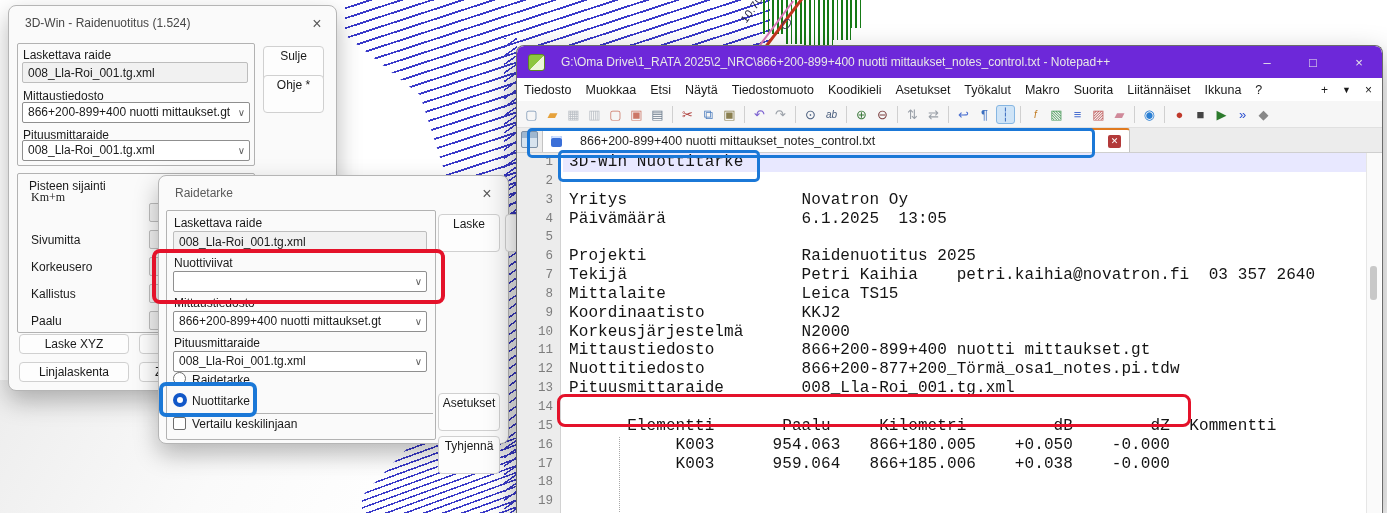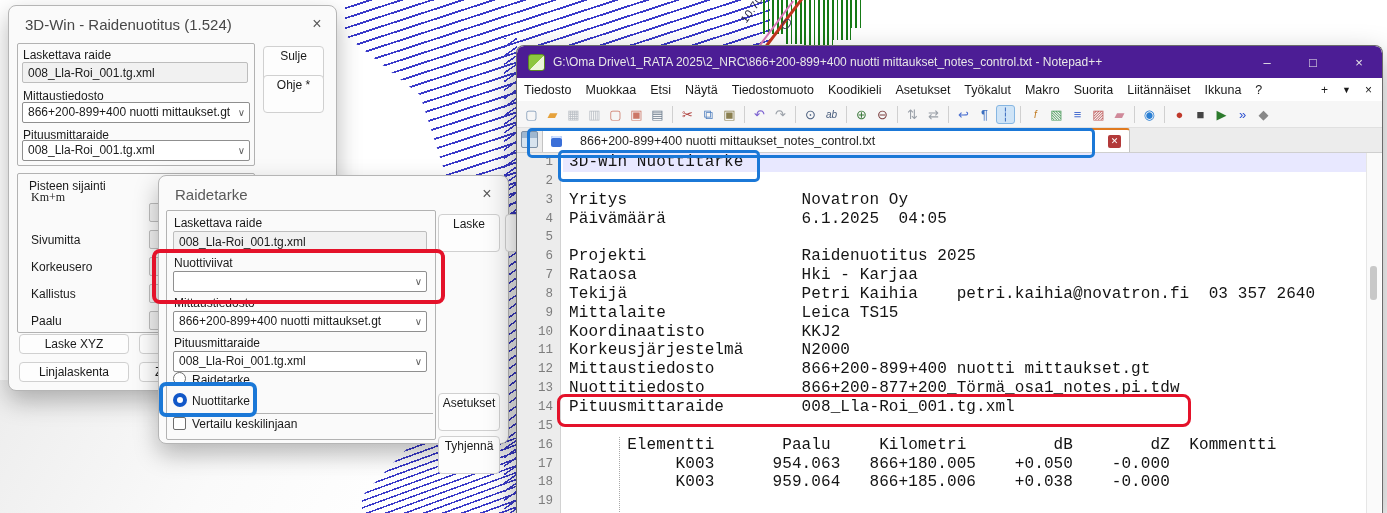--- a/index.html
+++ b/index.html
@@ -31,7 +31,7 @@
   
   .dlg{position:absolute;background:#fafafa;border:1px solid #b5b5b5;border-radius:8px;
     box-shadow:0 10px 24px rgba(0,0,0,.28);}
-  .dlg-title{position:absolute;left:16px;top:10px;font-size:15px;color:#474747;}
+  .dlg-title{position:absolute;left:16px;top:10px;font-size:12px;color:#474747;}
   .dlg-close{position:absolute;top:8px;font-size:16px;color:#5a5a5a;width:22px;height:20px;
     text-align:center;line-height:20px;cursor:default;}
   .grp{position:absolute;border:1px solid #b2b2b2;border-radius:2px;}

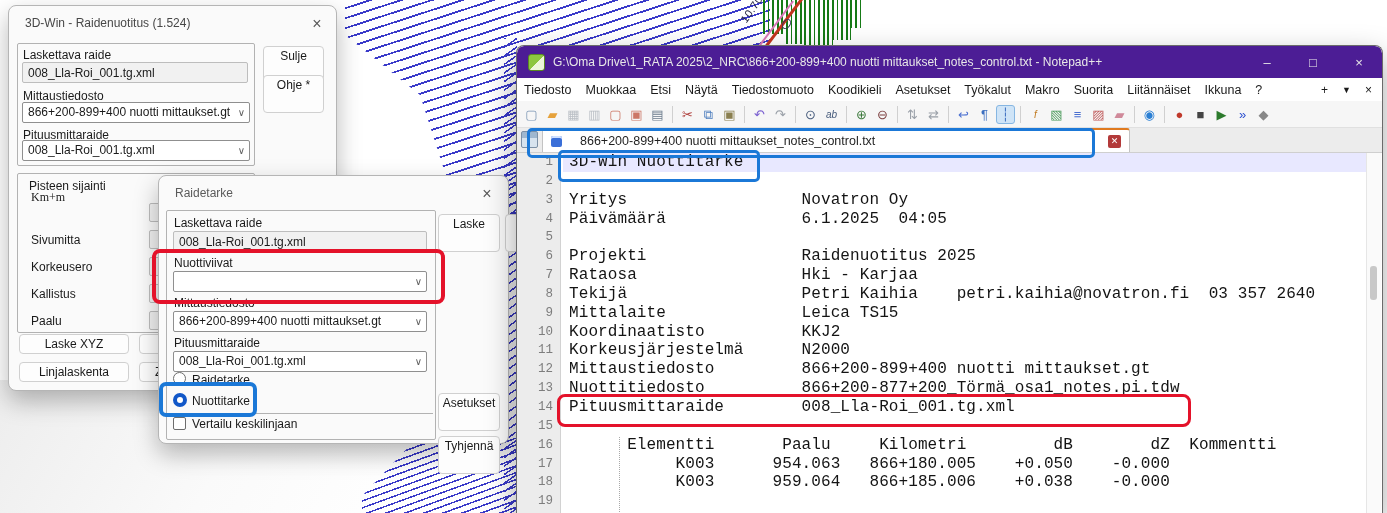--- a/index.html
+++ b/index.html
@@ -59,8 +59,8 @@
   #npp{position:absolute;left:516px;top:45px;width:865px;height:468px;background:#ffffff;
     border:1px solid #6b6b6b;border-bottom:none;border-radius:8px 8px 0 0;
     box-shadow:0 12px 30px rgba(0,0,0,.35);overflow:hidden;}
-  .npp-titlebar{position:absolute;left:0;top:0;width:100%;height:32px;background:#4c1d95;
-    border-radius:7px 7px 0 0;display:flex;align-items:center;}
+  .npp-titlebar{position:absolute;left:0;top:0;width:100%;height:32px;background:#6d28d9;
+    border-radius:7px 7px 0 0;display:flex;align-items:center;gap:8px;}
   .npp-title-icon{width:15px;height:15px;margin:0 8px 0 11px;border-radius:3px;
     background:linear-gradient(135deg,#8dc63f 52%,#eef6da 52%);border:1px solid #5a8a22;}
   .npp-title-text{color:#e8e8e8;font-size:12px;white-space:nowrap;overflow:hidden;flex:1;}

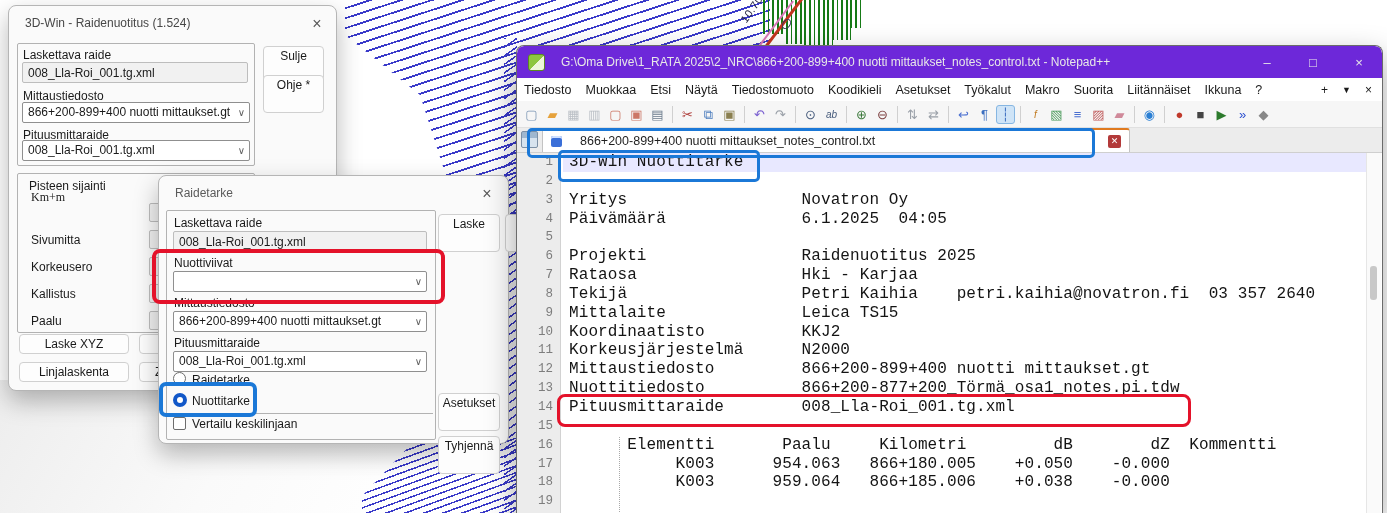--- a/index.html
+++ b/index.html
@@ -328,7 +328,7 @@
         <div class="ed-line">3D-Win Nuottitarke</div>
         <div class="ed-line"></div>
         <div class="ed-line">Yritys                  Novatron Oy</div>
-        <div class="ed-line">Päivämäärä              6.1.2025  04:05</div>
+        <div class="ed-line">Päivämäärä              6.1.2025  13:05</div>
         <div class="ed-line"></div>
         <div class="ed-line">Projekti                Raidenuotitus 2025</div>
         <div class="ed-line">Rataosa                 Hki - Karjaa</div>

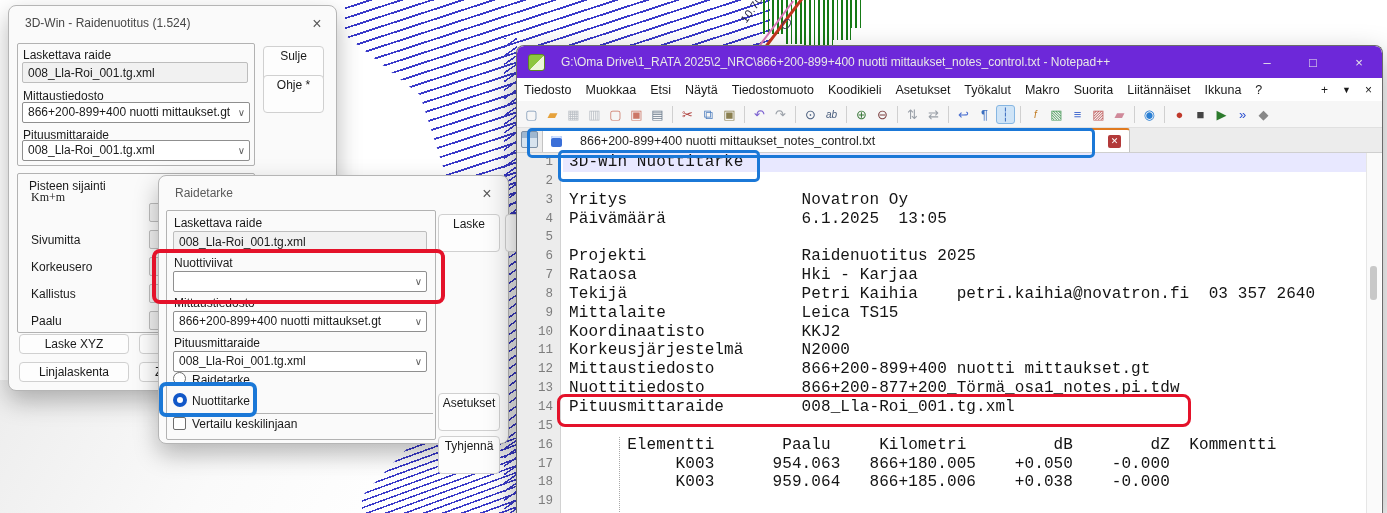--- a/index.html
+++ b/index.html
@@ -331,7 +331,6 @@
         <div class="ed-line">Päivämäärä              6.1.2025  13:05</div>
         <div class="ed-line"></div>
         <div class="ed-line">Projekti                Raidenuotitus 2025</div>
-        <div class="ed-line">Rataosa                 Hki - Karjaa</div>
         <div class="ed-line">Tekijä                  Petri Kaihia    petri.kaihia@novatron.fi  03 357 2640</div>
         <div class="ed-line">Mittalaite              Leica TS15</div>
         <div class="ed-line">Koordinaatisto          KKJ2</div>

